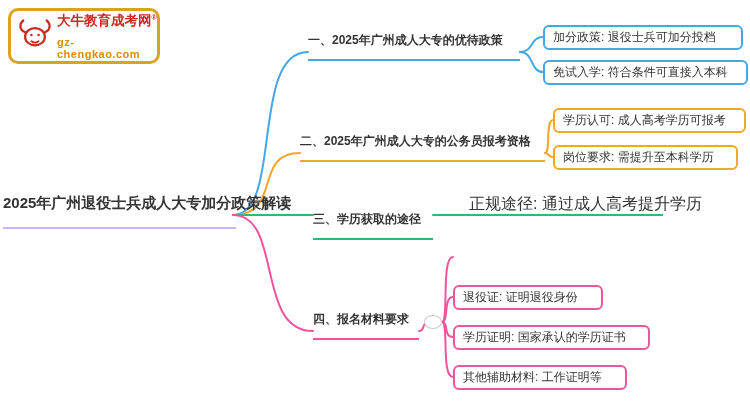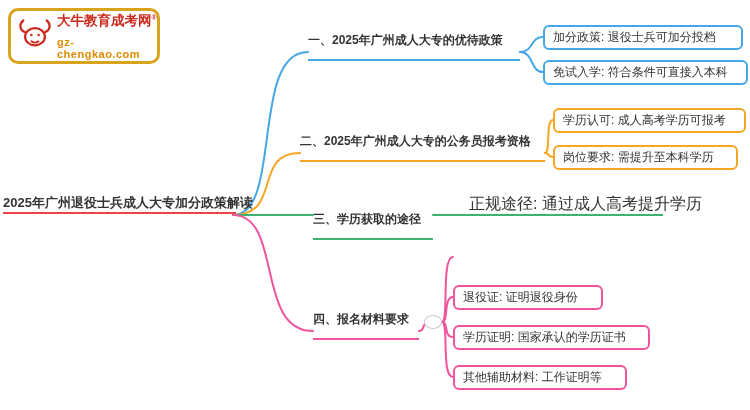--- a/index.html
+++ b/index.html
@@ -42,9 +42,9 @@
   .node { position: absolute; z-index: 1; color: #333; white-space: nowrap; }
   .root-node {
     left: 3px; top: 195px; width: 233px;
-    font-size: 13px; font-weight: bold; line-height: 16px;
-    padding-bottom: 1px;
-    border-bottom: 2px solid #ef4444;
+    font-size: 15px; font-weight: bold; line-height: 16px;
+    padding-bottom: 16px;
+    border-bottom: 2px solid #c4b5fd;
   }
   .branch-label {
     font-size: 12px; font-weight: bold; line-height: 16px;

